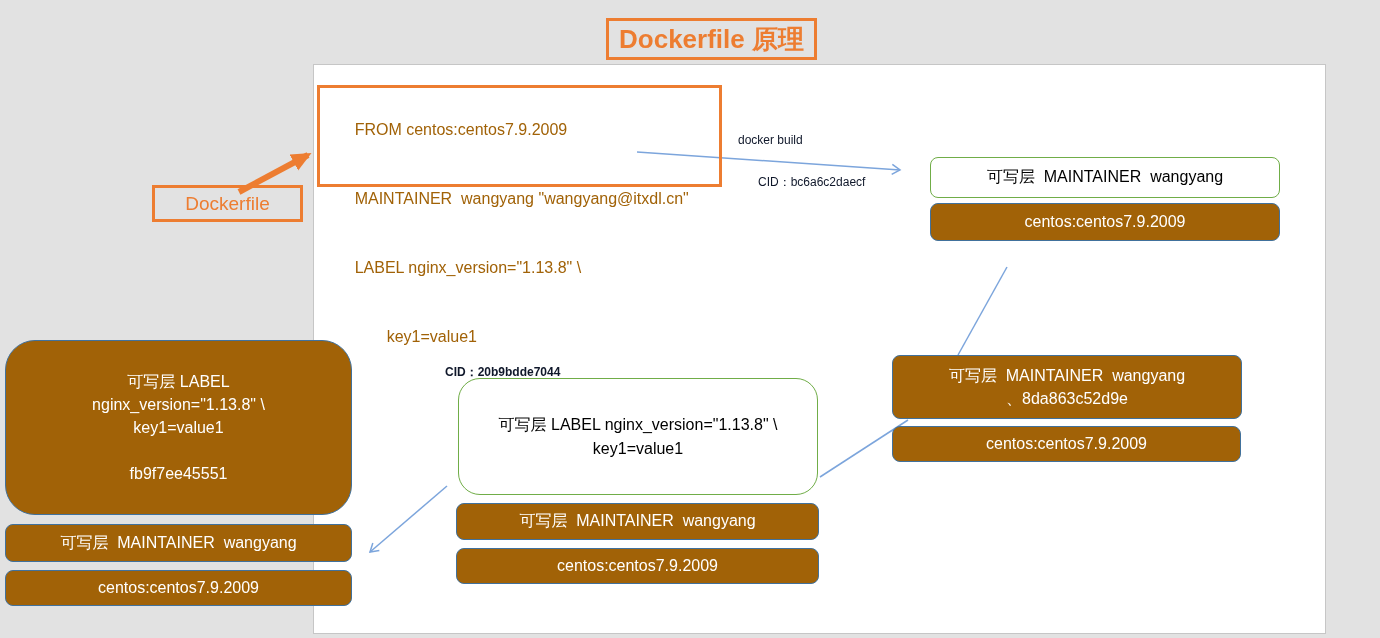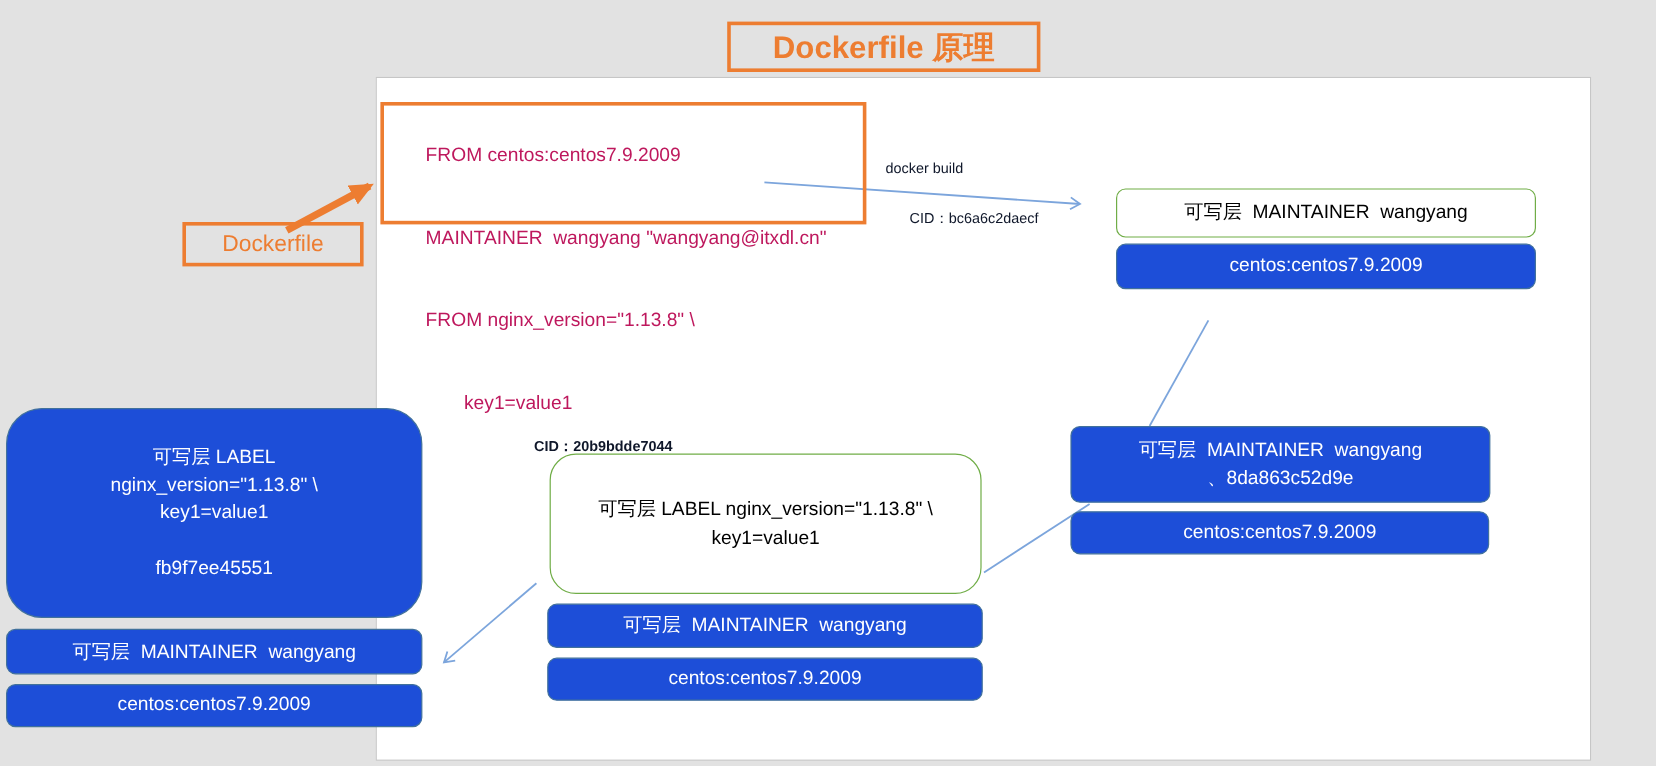--- a/index.html
+++ b/index.html
@@ -20,7 +20,7 @@
   svg.connectors { position: absolute; left: 0; top: 0; width: 1380px; height: 638px; pointer-events: none; }
 
   .title-box {
-    position: absolute; left: 606px; top: 18px; width: 261px; height: 42px;
+    position: absolute; left: 606px; top: 18px; width: 211px; height: 42px;
     border: 3px solid #ED7D31; display: flex; align-items: flex-end; justify-content: center;
     color: #ED7D31; font-weight: bold; font-size: 26px; white-space: pre;
   }

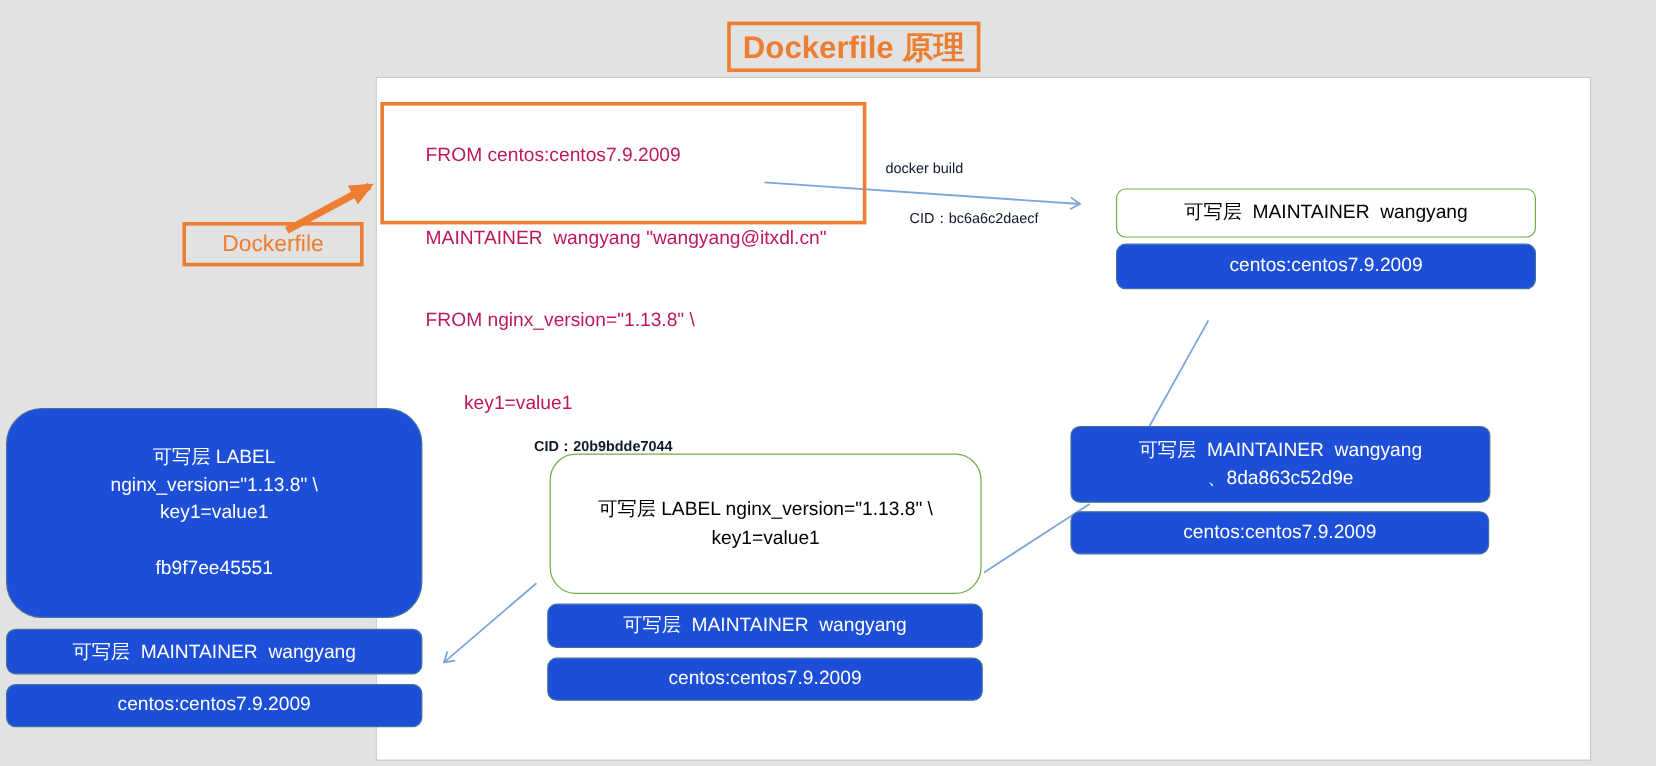--- a/index.html
+++ b/index.html
@@ -28,7 +28,7 @@
   .code-box {
     position: absolute; left: 317px; top: 85px; width: 405px; height: 102px;
     border: 3px solid #ED7D31; background: transparent;
-    padding: 7px 0 0 8px; font-size: 16px; color: #be185d;
+    padding: 7px 0 0 8px; font-size: 16px; color: #a16207;
   }
   .code-line { white-space: pre; line-height: 23px; }
   .code-line.indent { padding-left: 32px; }

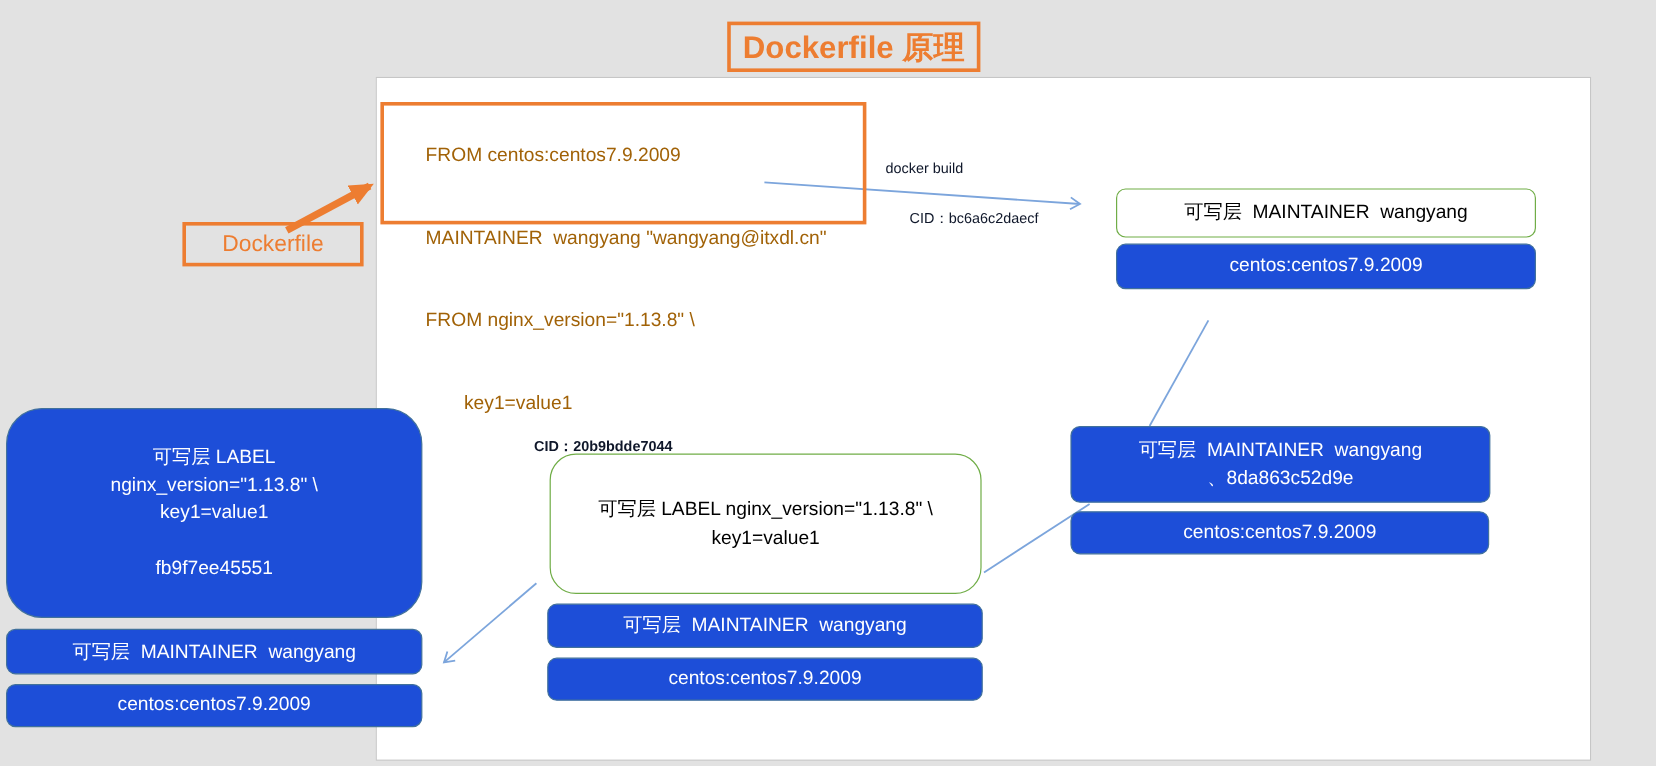--- a/index.html
+++ b/index.html
@@ -58,7 +58,7 @@
   .gb-center { left: 458px; top: 378px; width: 360px; height: 117px; border-radius: 22px; flex-direction: column; line-height: 24px; }
 
   .blue-box {
-    position: absolute; background: #1d4ed8; border: 1.3px solid #41719C;
+    position: absolute; background: #a16207; border: 1.3px solid #41719C;
     color: #ffffff; display: flex; align-items: center; justify-content: center;
     font-size: 16px; border-radius: 8px; text-align: center; white-space: pre;
   }

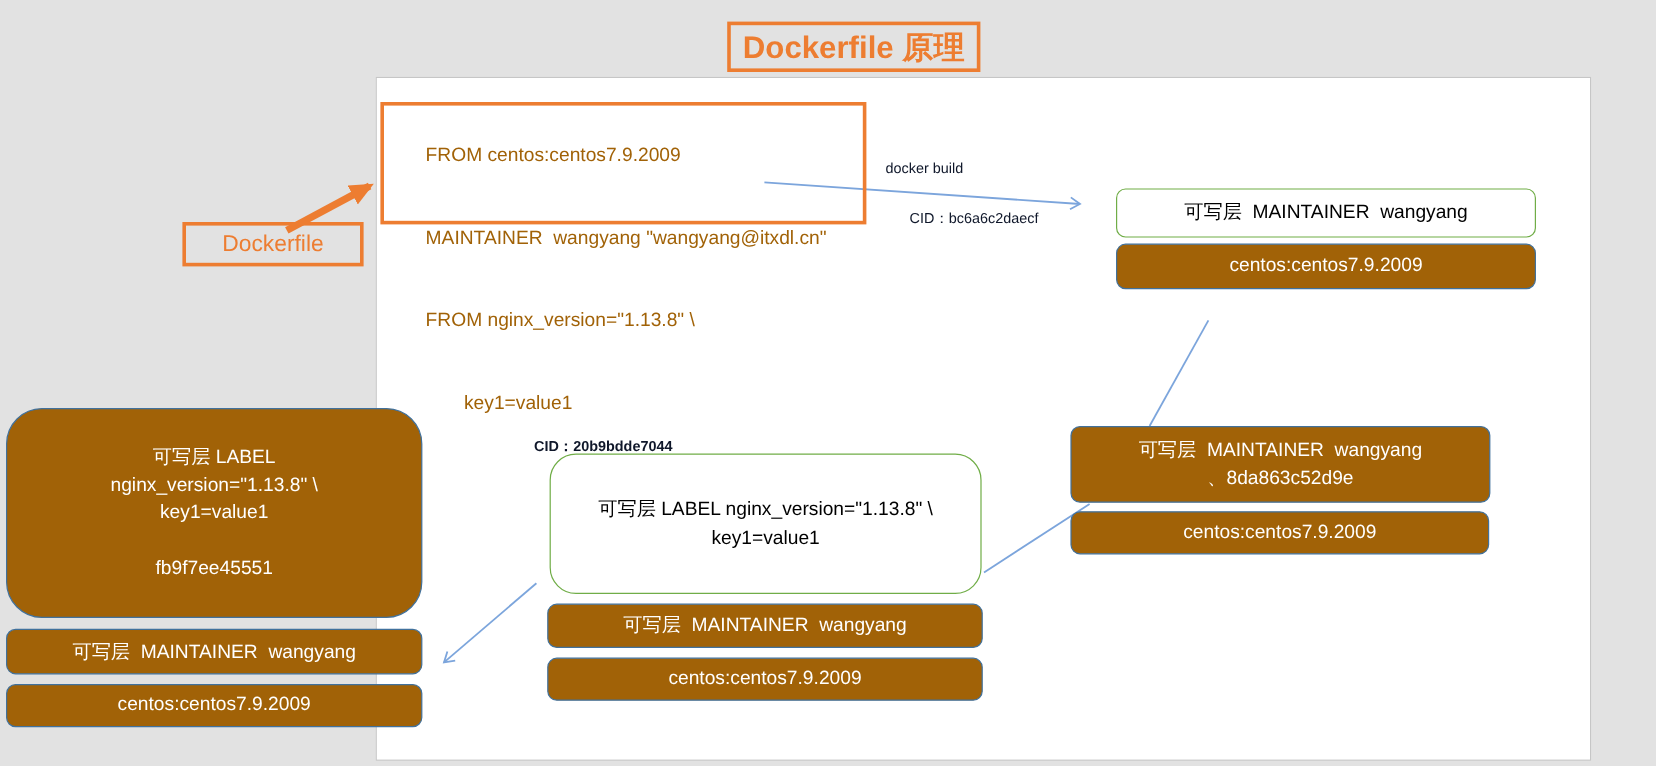--- a/index.html
+++ b/index.html
@@ -110,7 +110,7 @@
       <span>MAINTAINER  </span><span class="squiggle">wangyang</span><span> "wangyang@itxdl.cn"</span>
     </div>
     <div class="code-line">
-      <span>FROM </span><span class="squiggle">nginx_version</span><span>="1.13.8" \</span>
+      <span>LABEL </span><span class="squiggle">nginx_version</span><span>="1.13.8" \</span>
     </div>
     <div class="code-line indent">
       <span>key1=value1</span>

